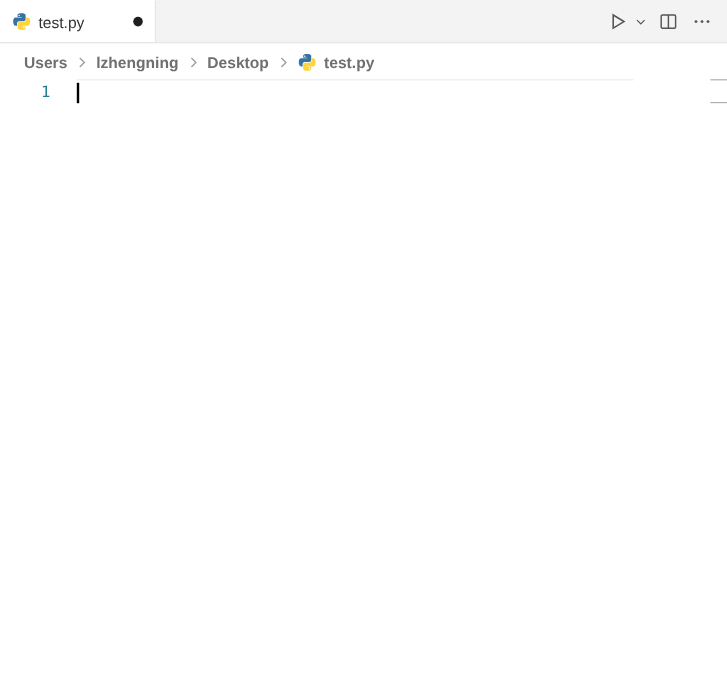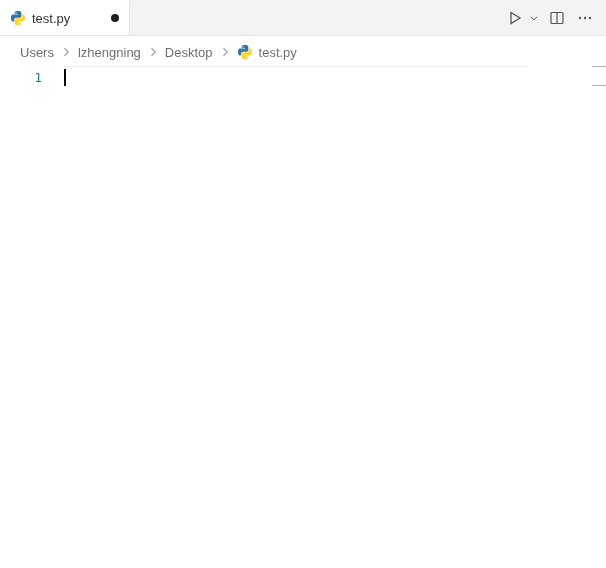--- a/index.html
+++ b/index.html
@@ -59,6 +59,7 @@
       padding: 8px 20px 6px 20px;
       color: #6f6f6f;
       font-size: 13px;
+      font-weight: bold;
     }
     .crumb { cursor: pointer; color: #6f6f6f; }
     .chev-sep { color: #a0a0a0; display: flex; align-items: center; }

